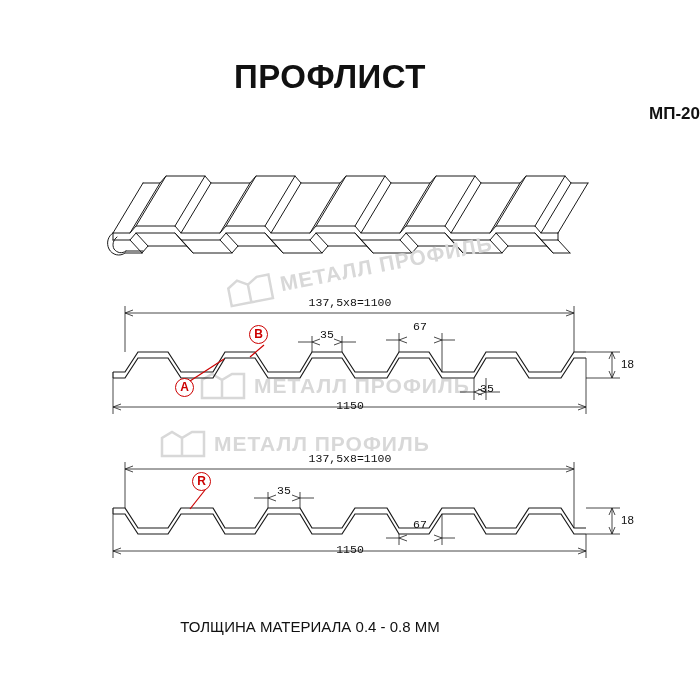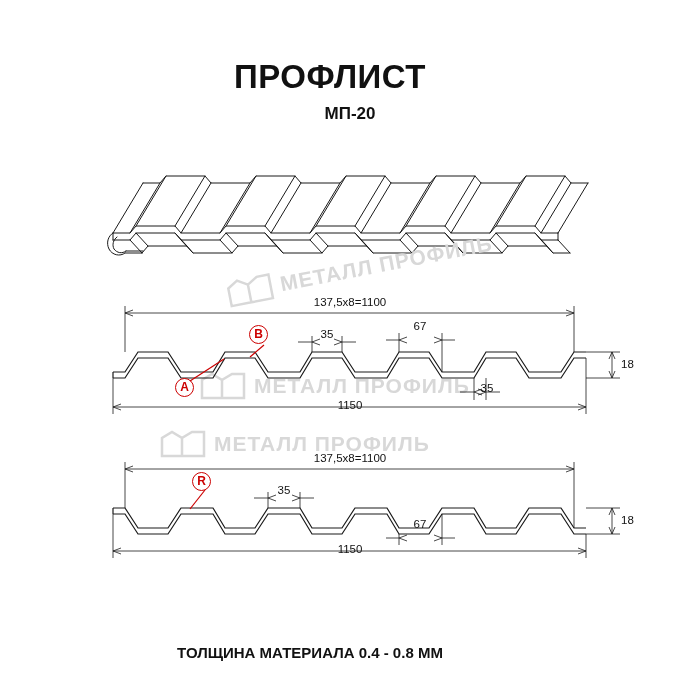--- a/index.html
+++ b/index.html
@@ -37,7 +37,7 @@
     top: 104px;
     left: 0;
     width: 700px;
-    text-align: center;
+    text-align: right;
     font-size: 17px;
     font-weight: bold;
     color: #111111;

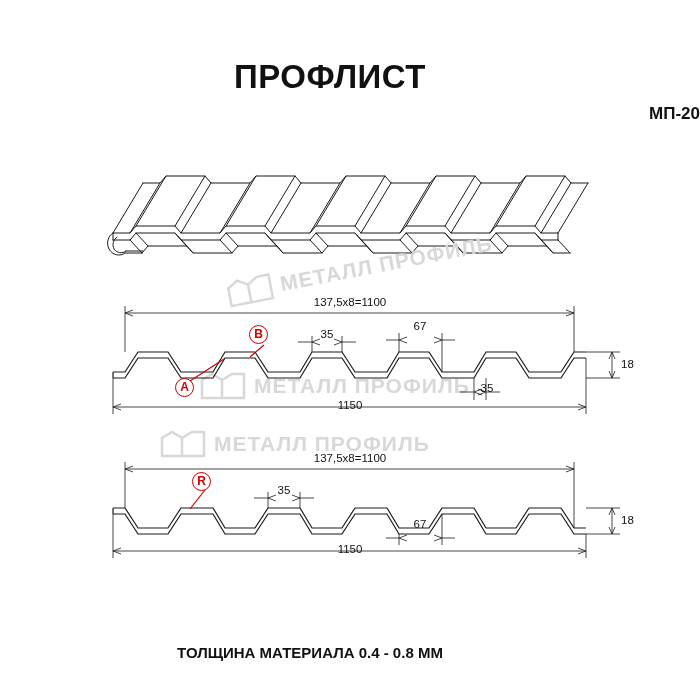--- a/index.html
+++ b/index.html
@@ -82,7 +82,7 @@
     color: #111111;
     white-space: nowrap;
   }
-  .lbl-c { transform: translateX(-50%); }
+  .lbl-c { transform: translateX(-50%); font-family: Liberation Mono, monospace; }
   .callout {
     position: absolute;
     font-size: 12px;

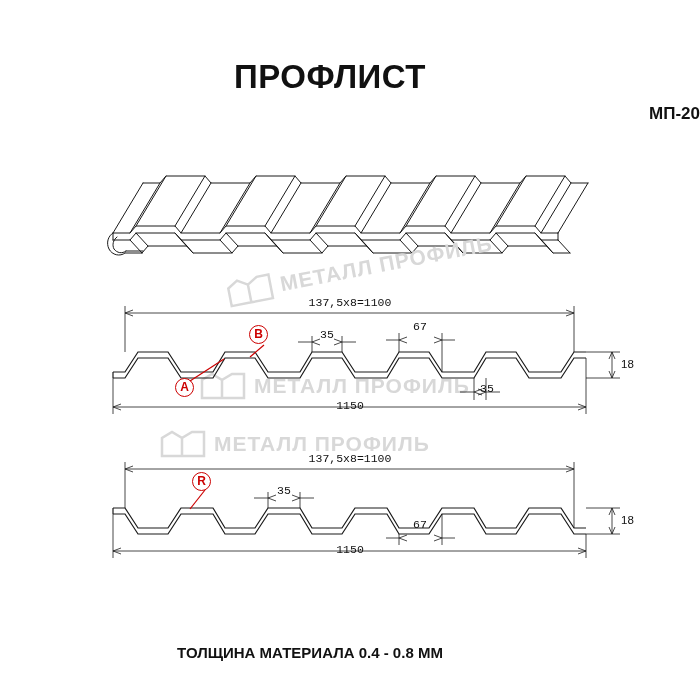--- a/index.html
+++ b/index.html
@@ -68,12 +68,12 @@
   }
   .footer {
     position: absolute;
-    top: 644px;
+    top: 618px;
     left: 0;
     width: 620px;
     text-align: center;
     font-size: 15px;
-    font-weight: bold;
+    font-weight: normal;
     color: #111111;
   }
   .lbl {

